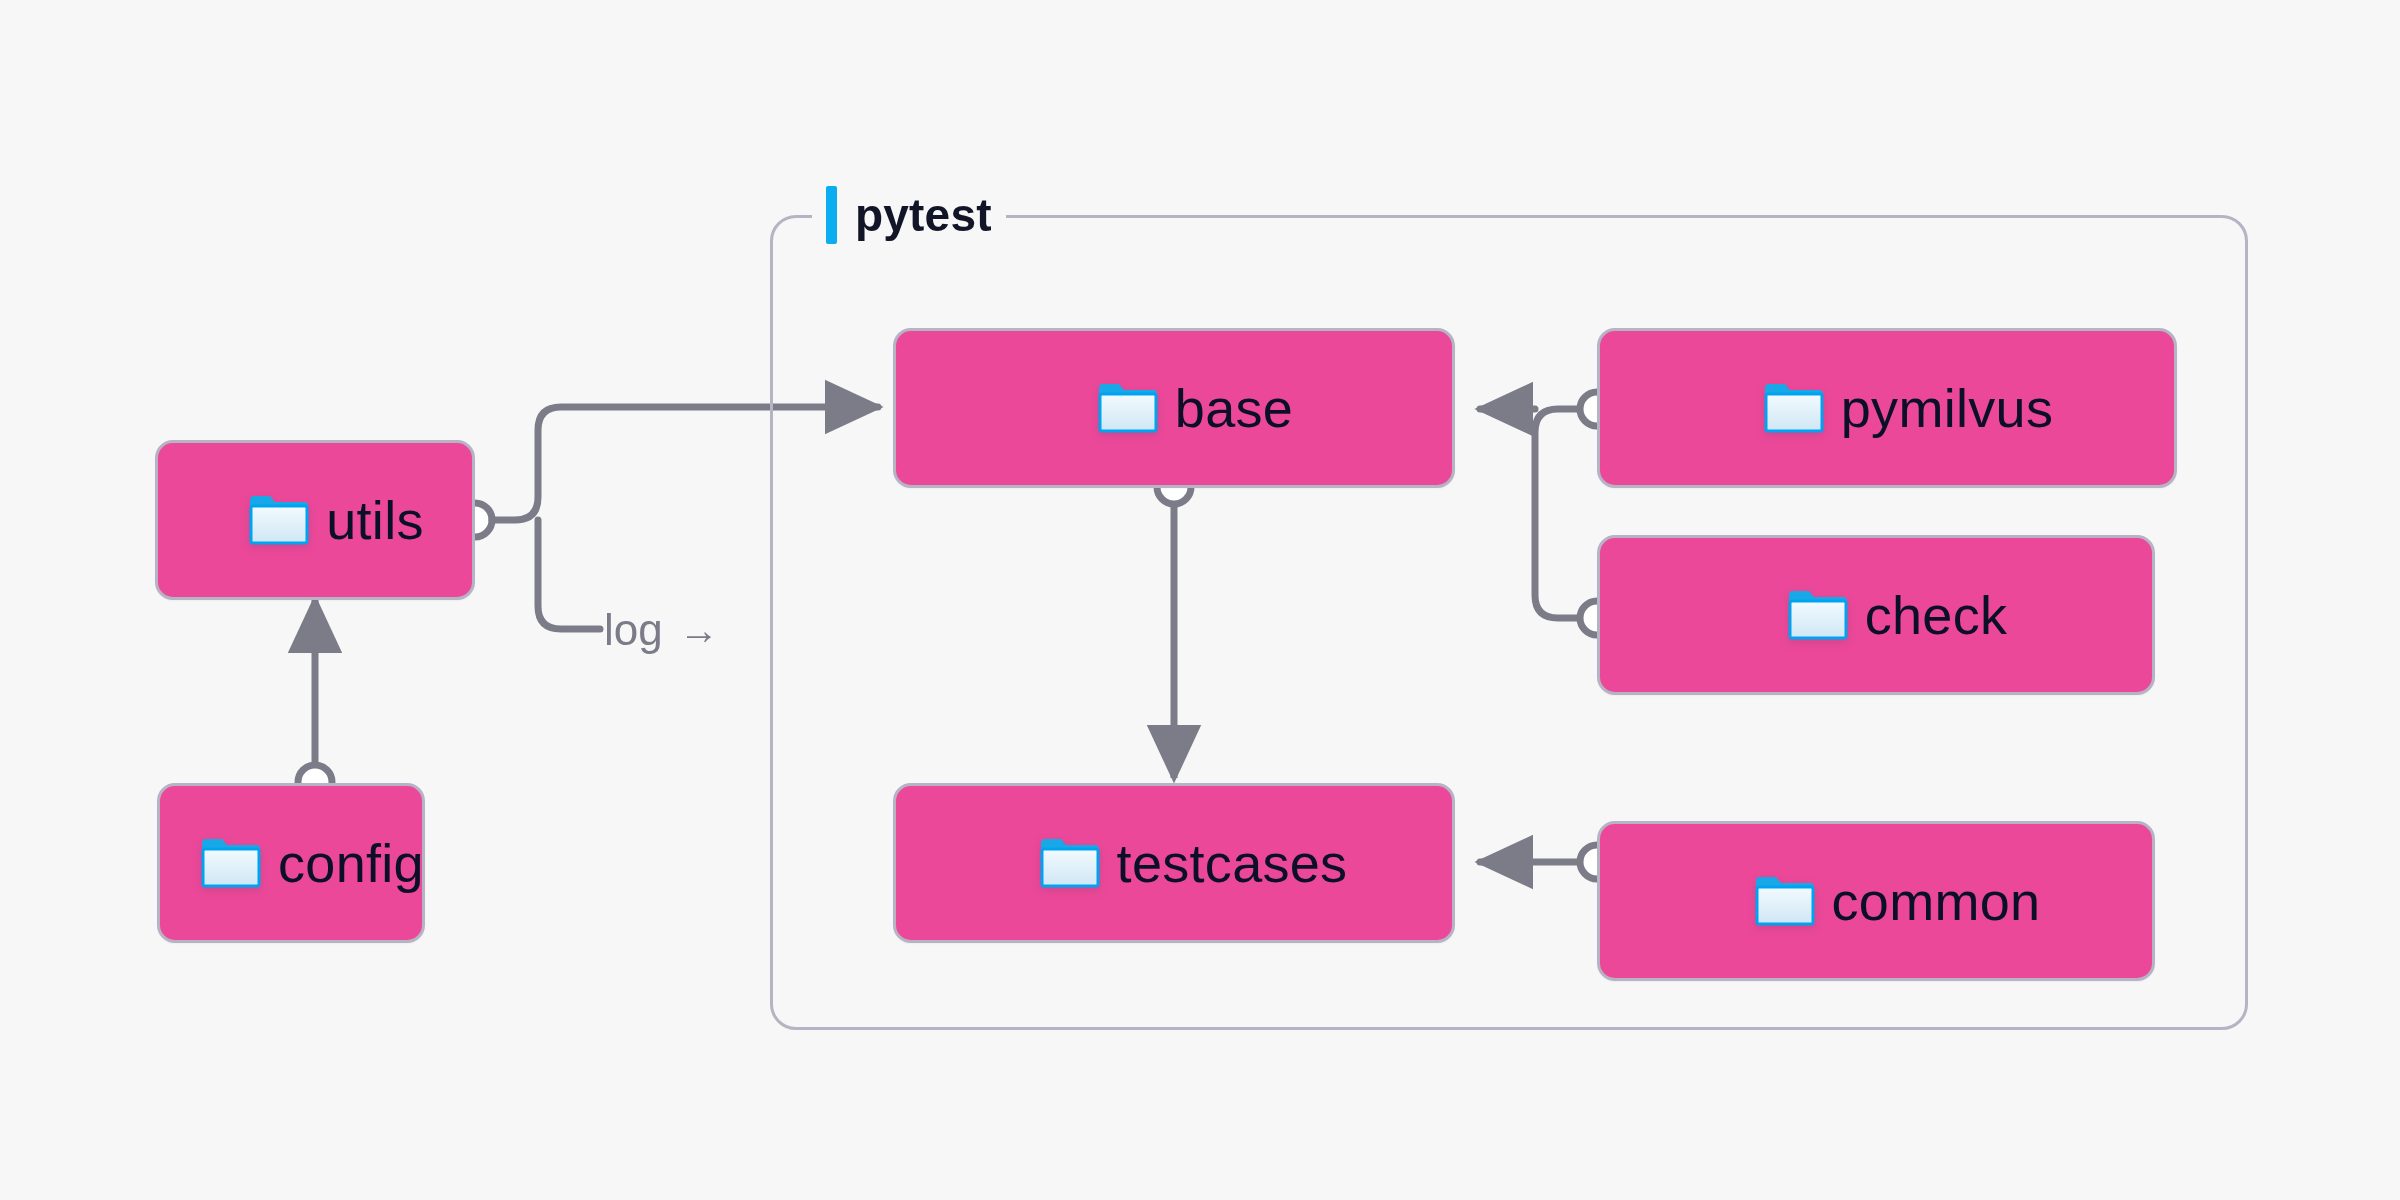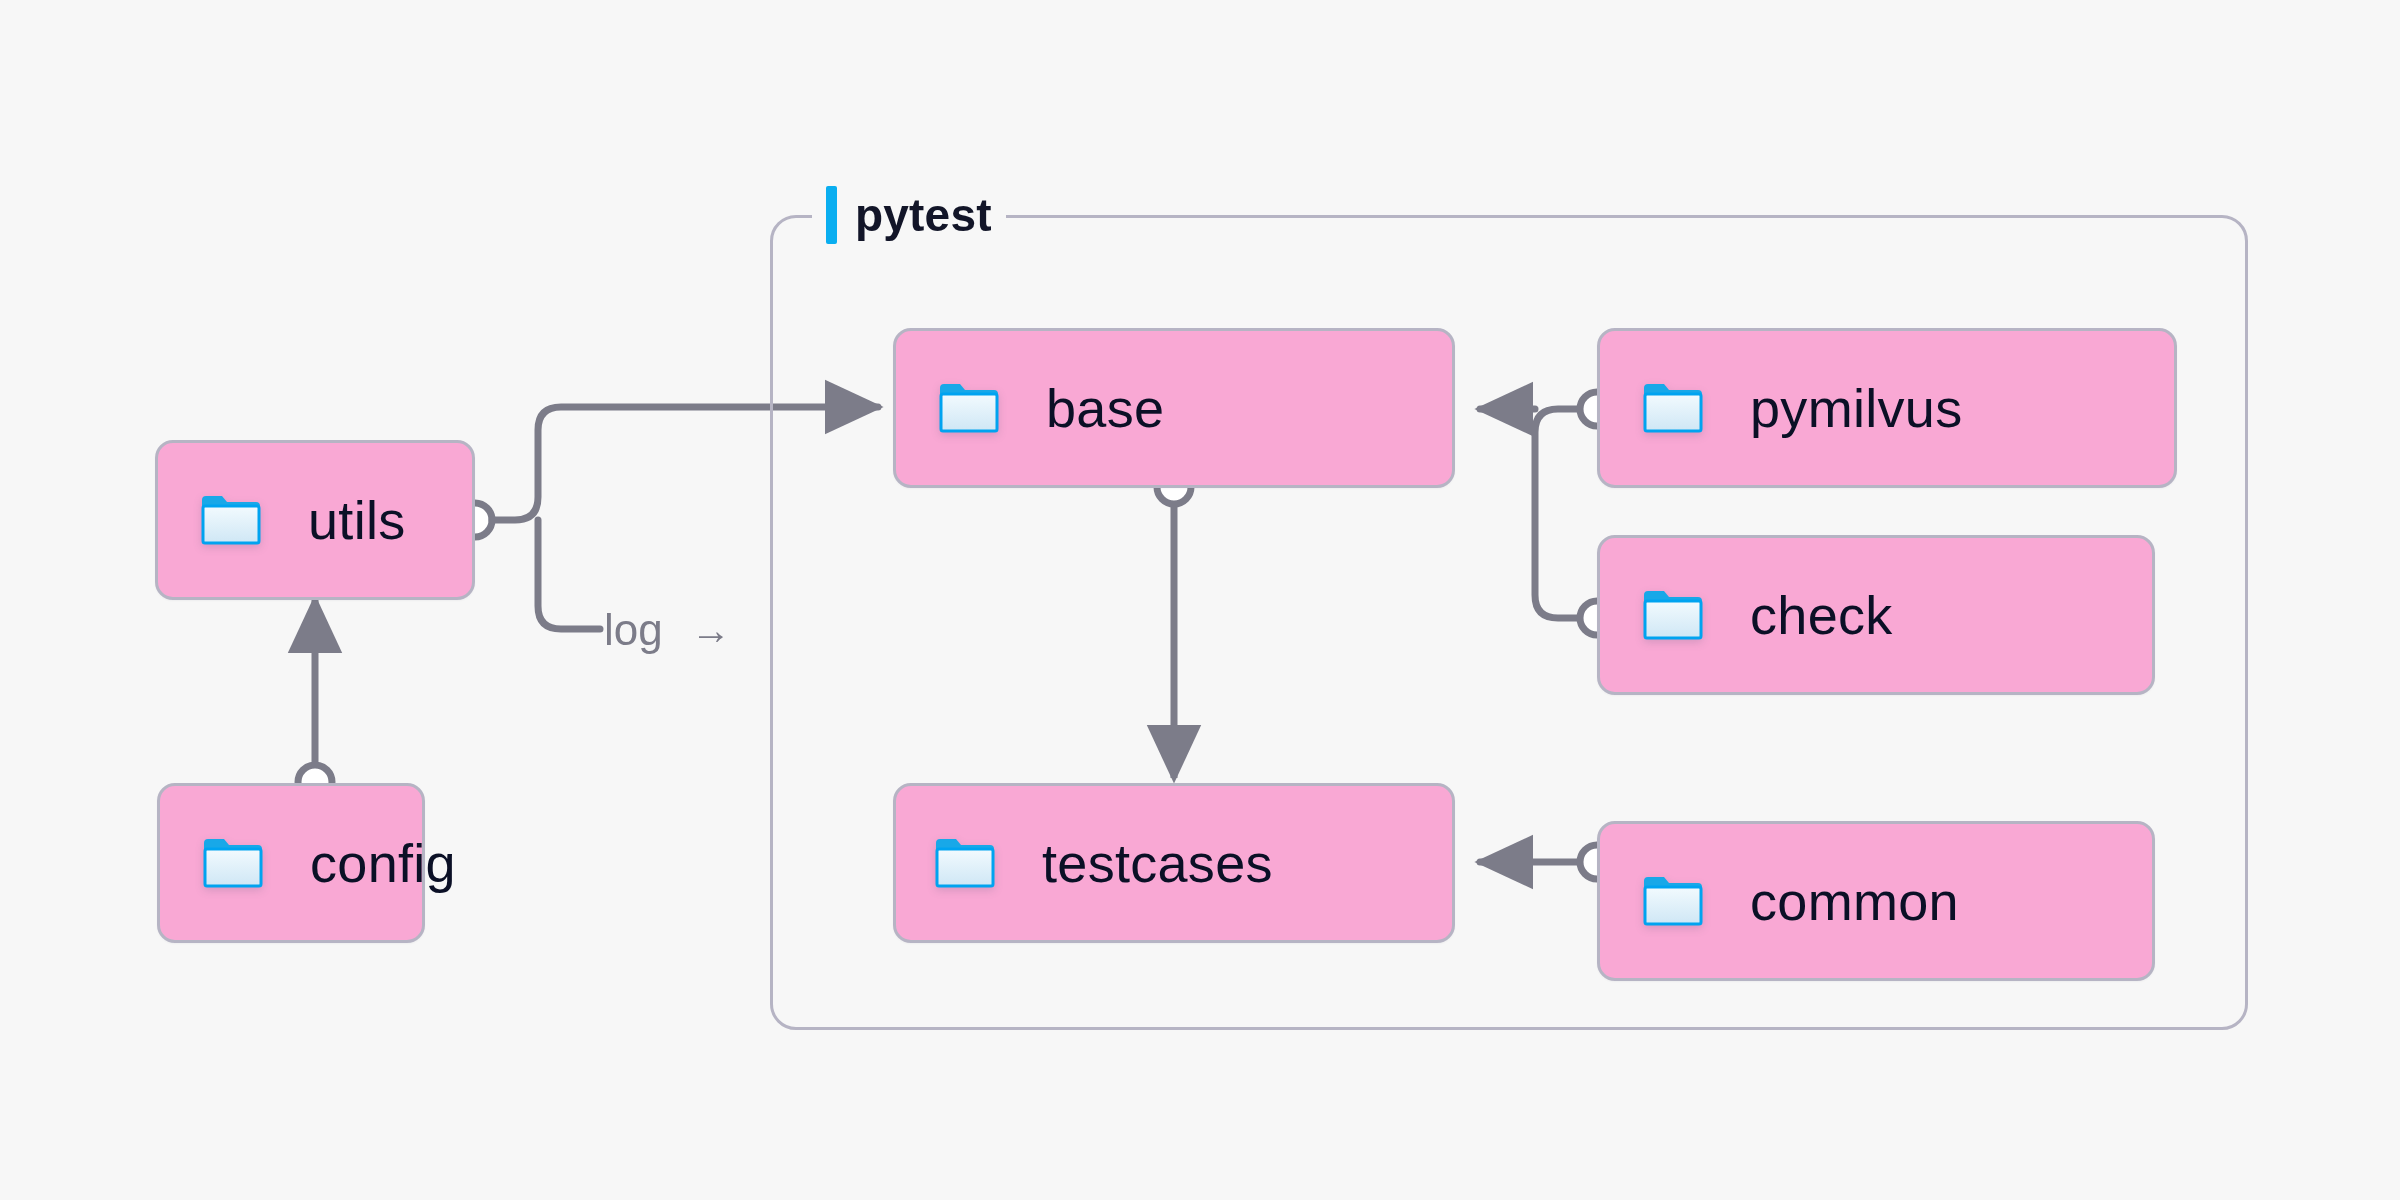--- a/index.html
+++ b/index.html
@@ -63,14 +63,15 @@
   .node {
     position: absolute;
     box-sizing: border-box;
-    background: #f9a8d4;
+    background: #ec4899;
     border: 3px solid #b6b4c4;
     border-radius: 18px;
     display: flex;
     align-items: center;
-    gap: 46px;
+    gap: 16px;
     padding-left: 42px;
     box-shadow: 0 1px 2px rgba(20,20,40,0.04);
+    justify-content: center;
   }
   .node-label {
     font-size: 54px;

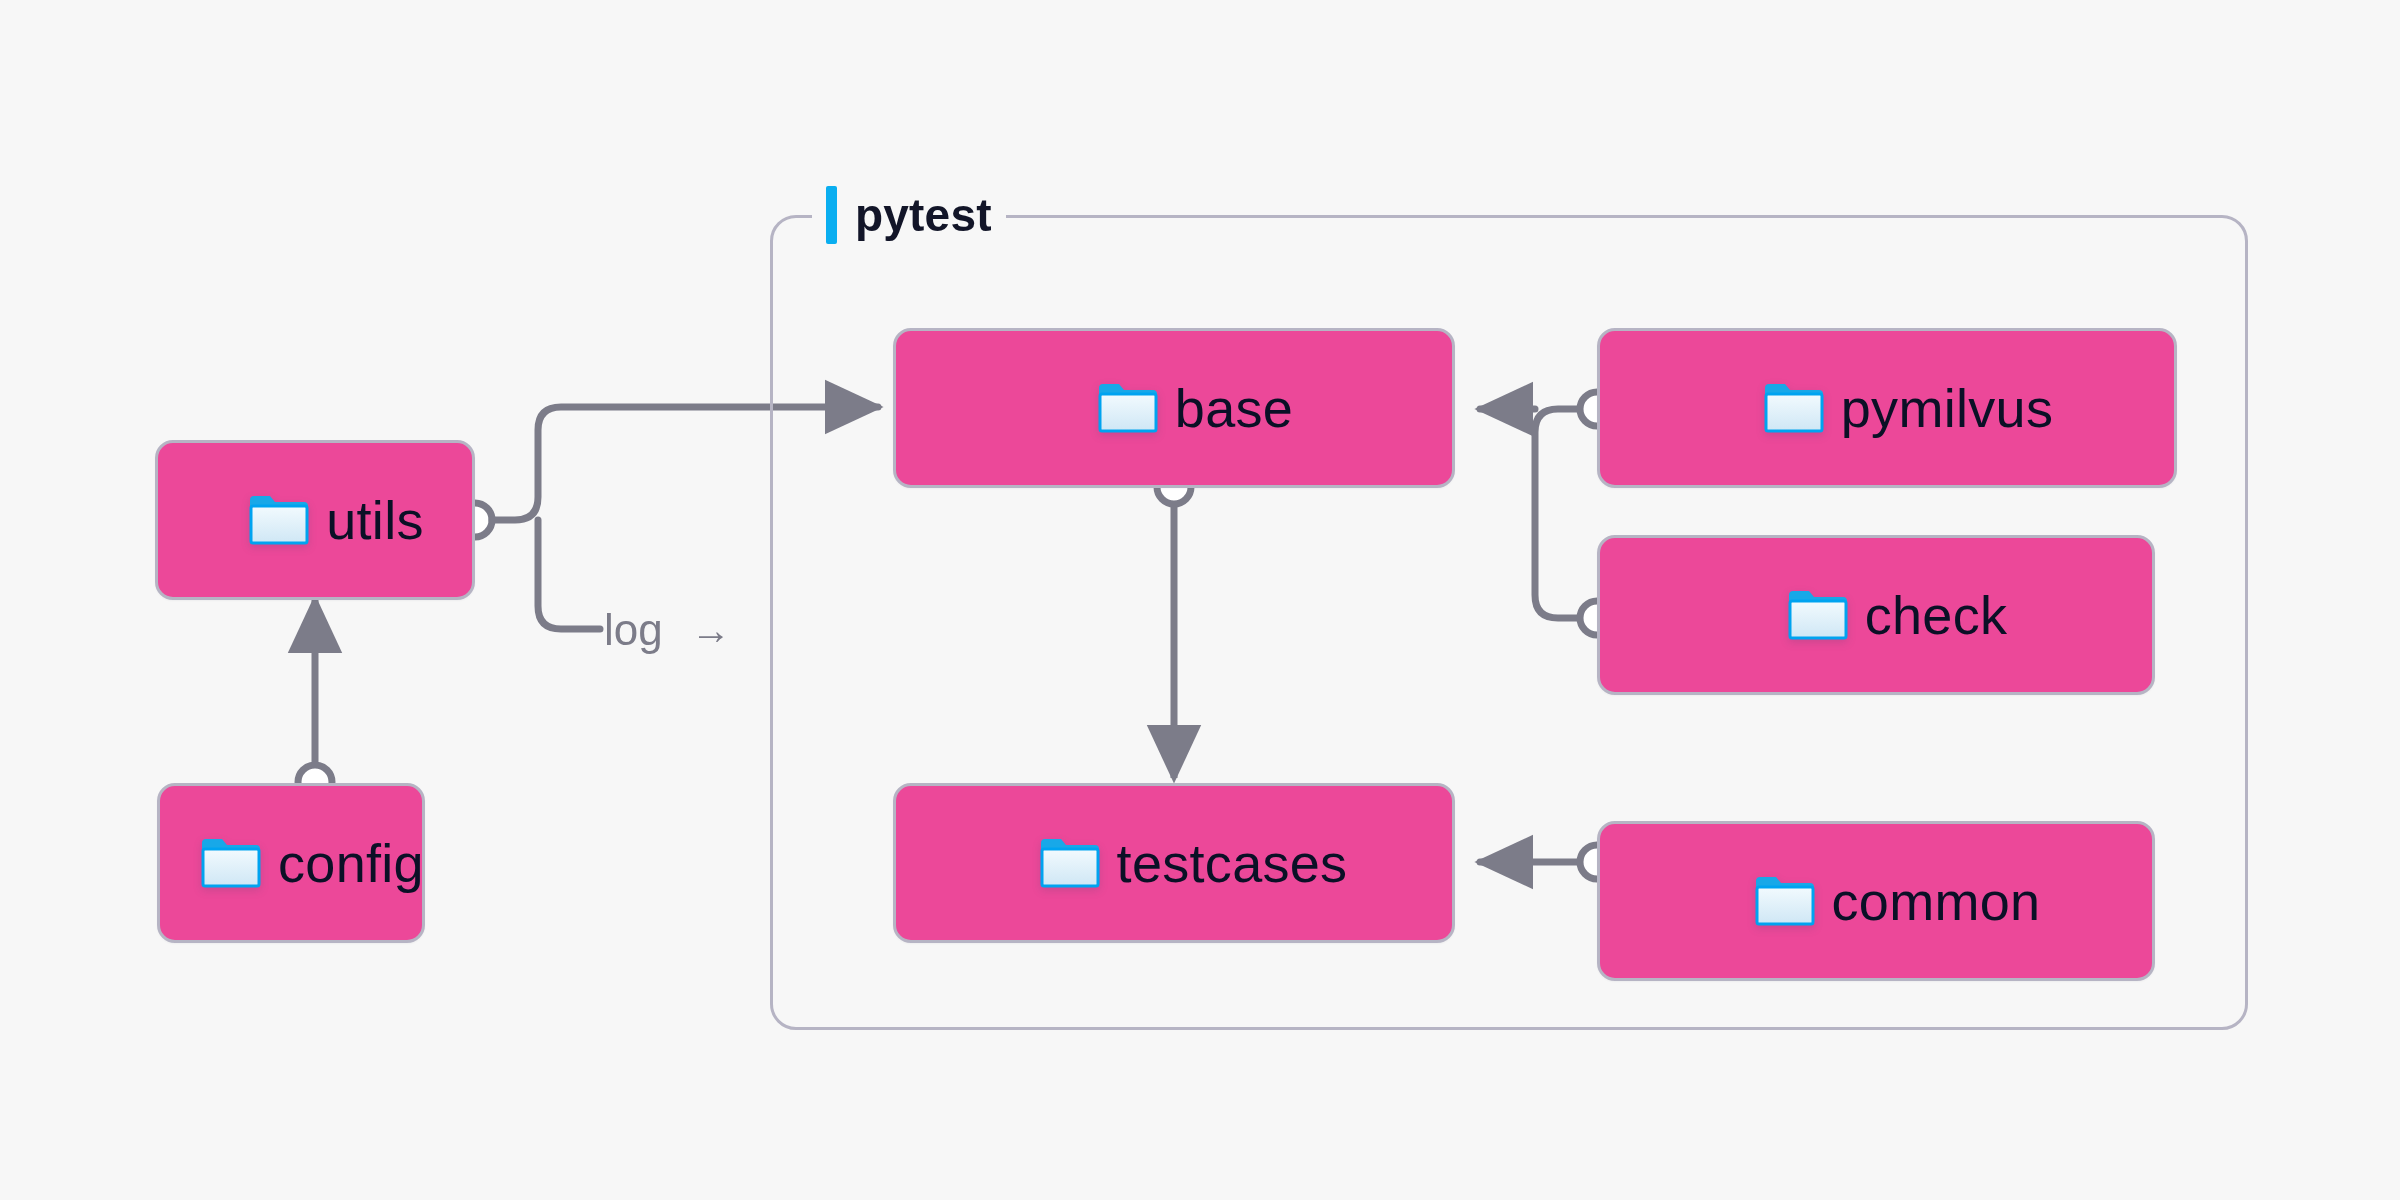--- a/index.html
+++ b/index.html
@@ -99,7 +99,7 @@
     white-space: nowrap;
     display: flex;
     align-items: center;
-    gap: 28px;
+    gap: 16px;
   }
   .edge-label .arrow-glyph {
     font-size: 40px;

